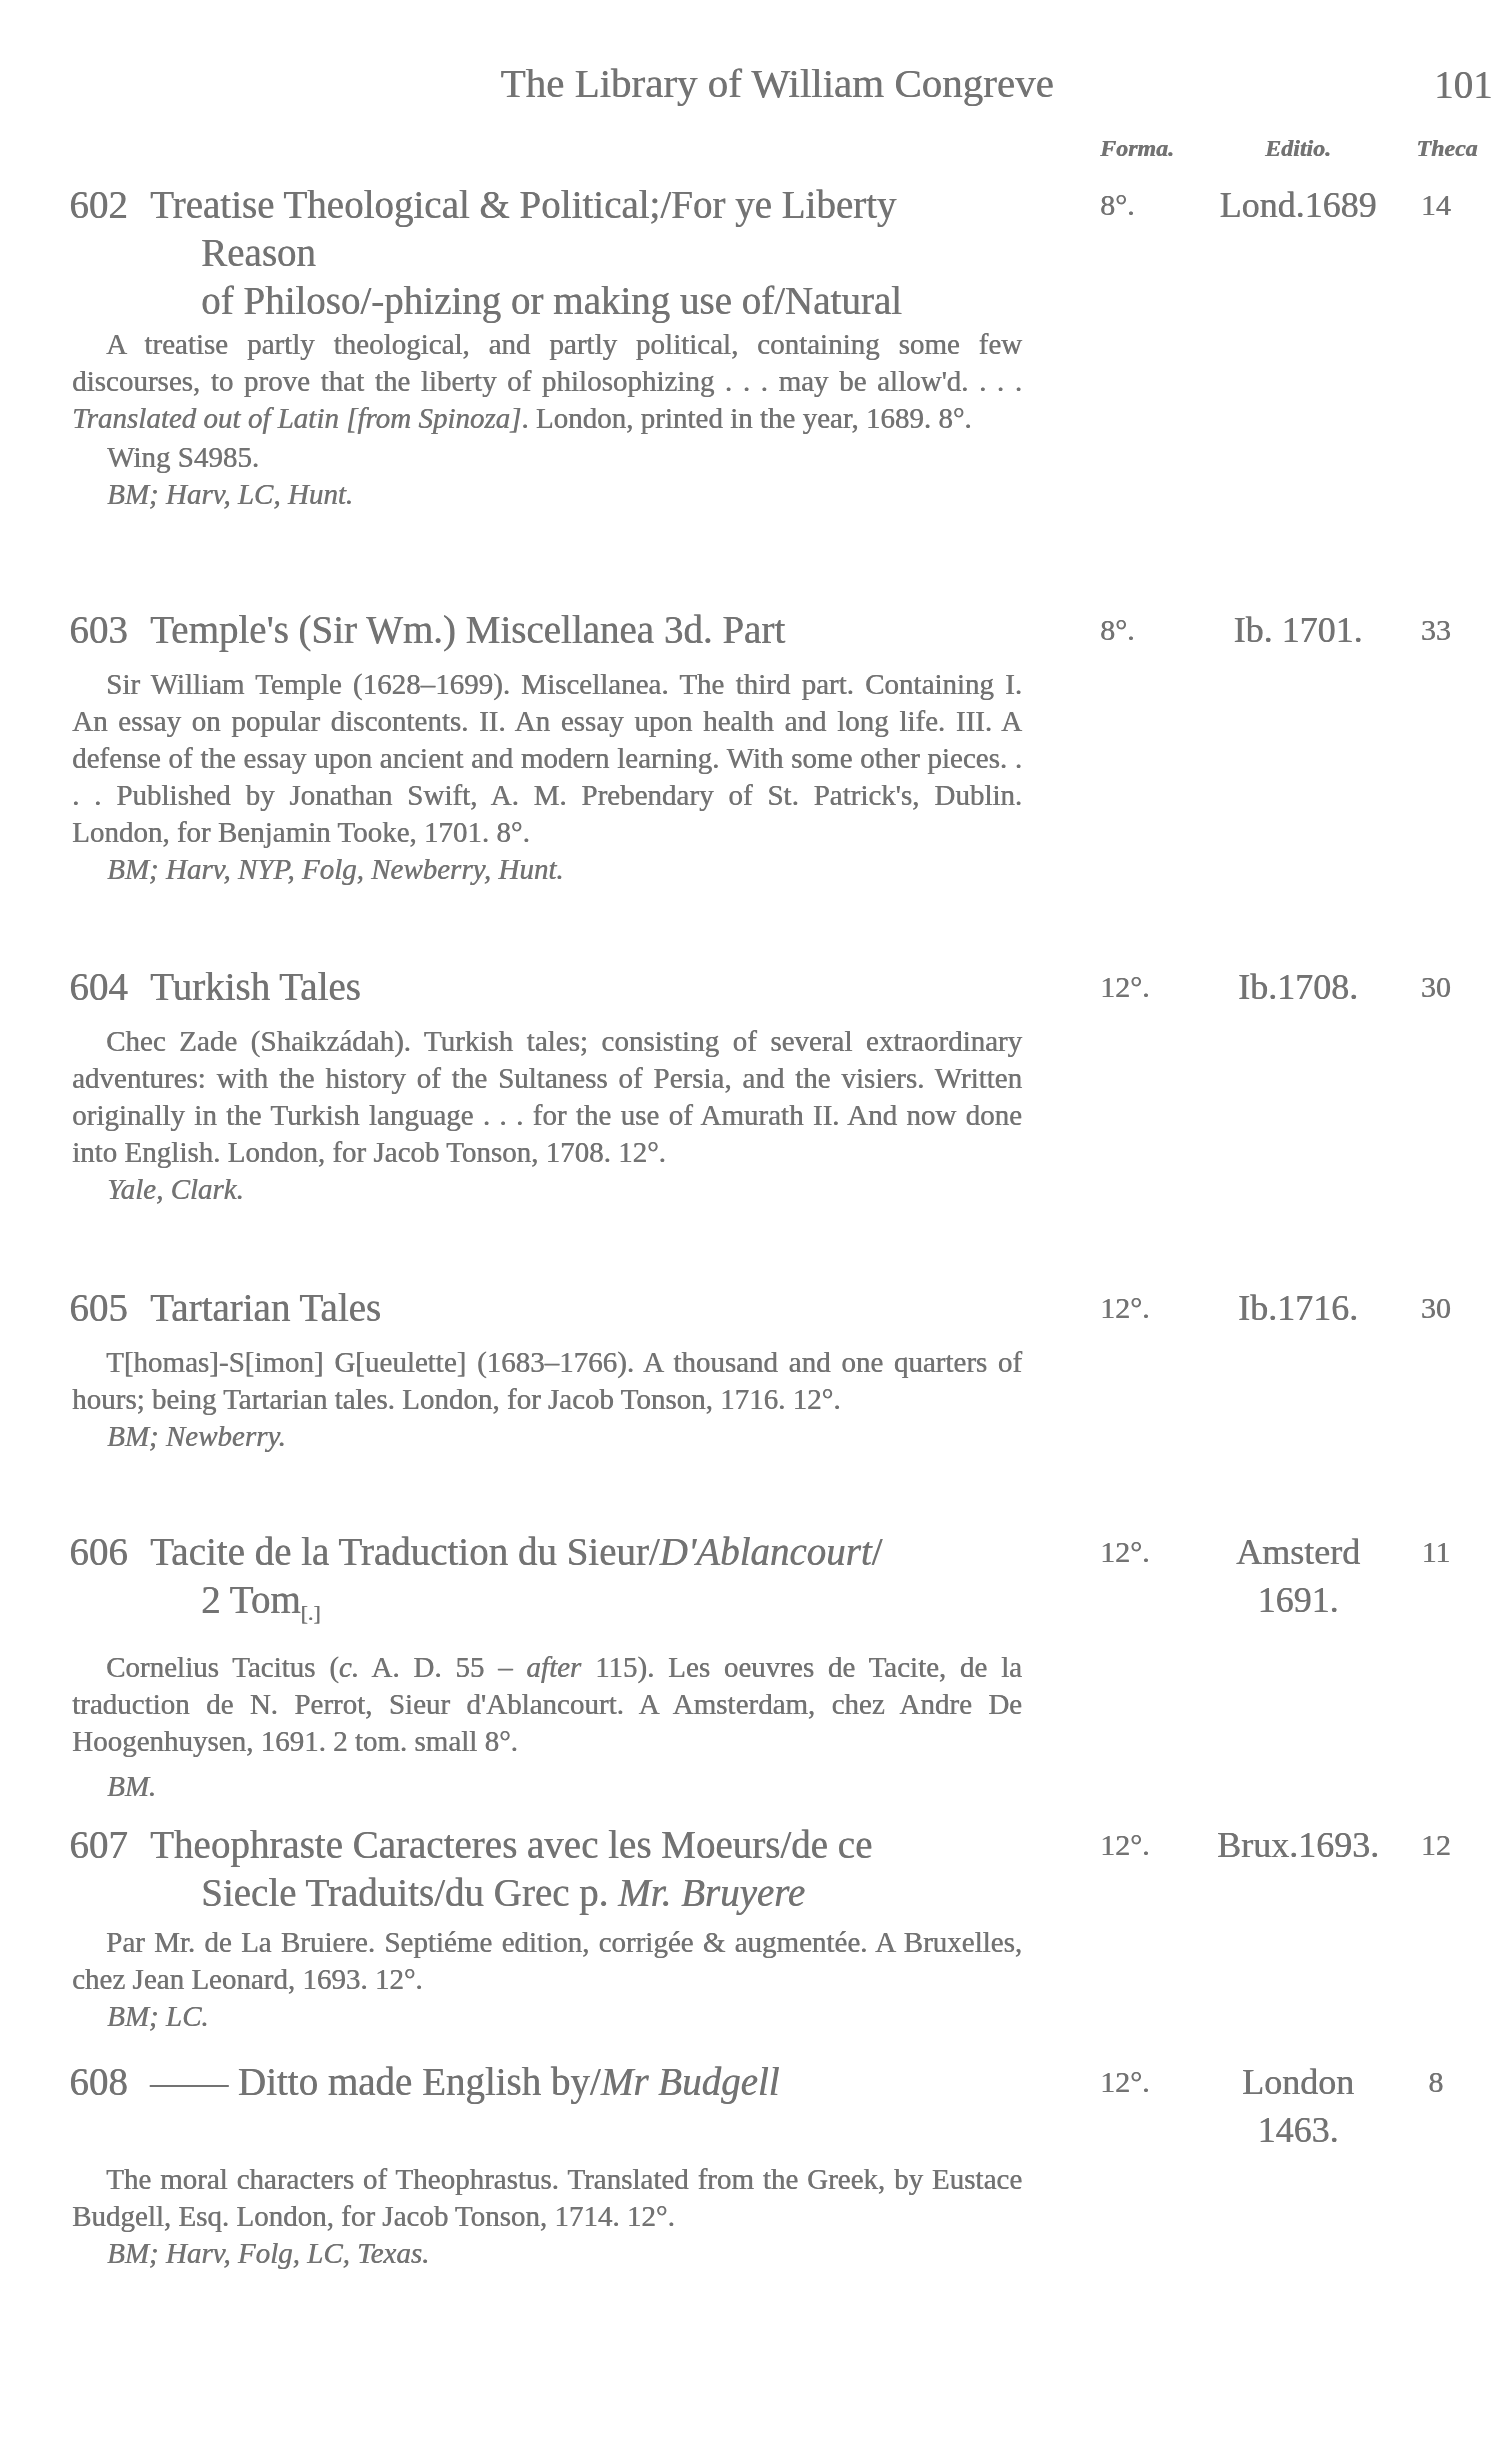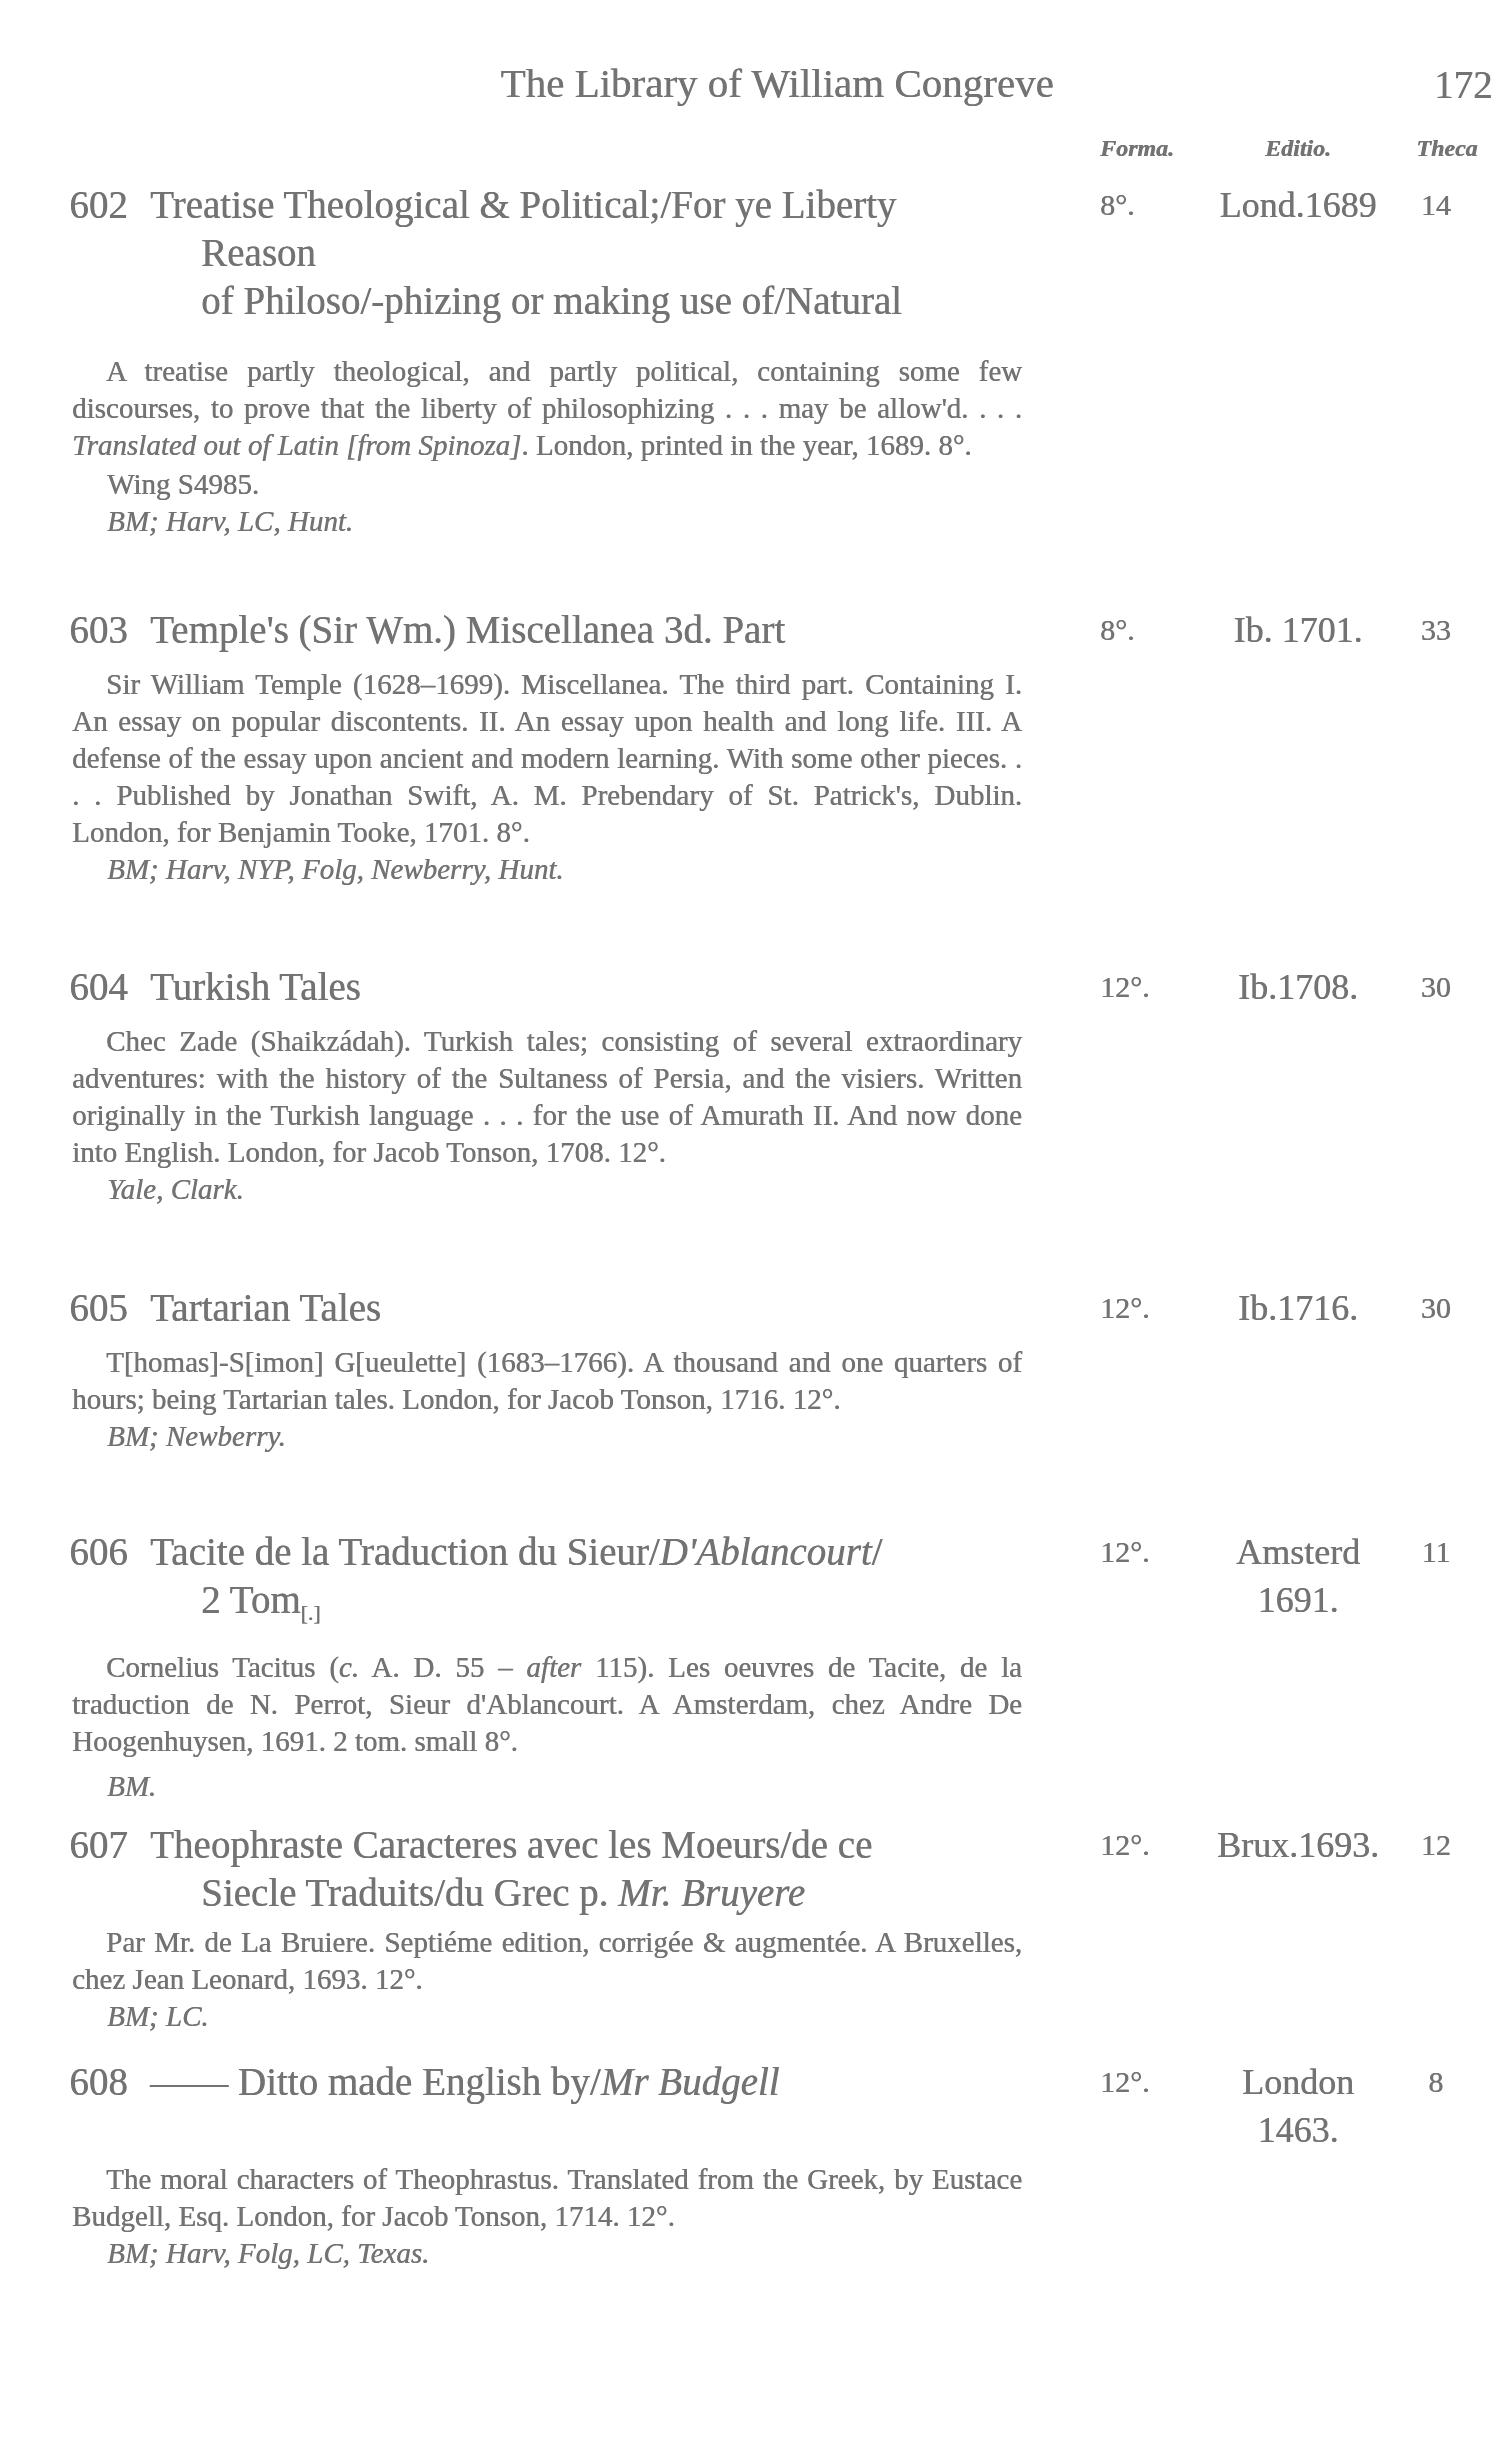--- a/index.html
+++ b/index.html
@@ -54,7 +54,7 @@
 
   <div class="pheader">
     <div class="ptitle">The Library of William Congreve</div>
-    <div class="pnum">172</div>
+    <div class="pnum">101</div>
   </div>
 
   <div class="colheads grid-row">

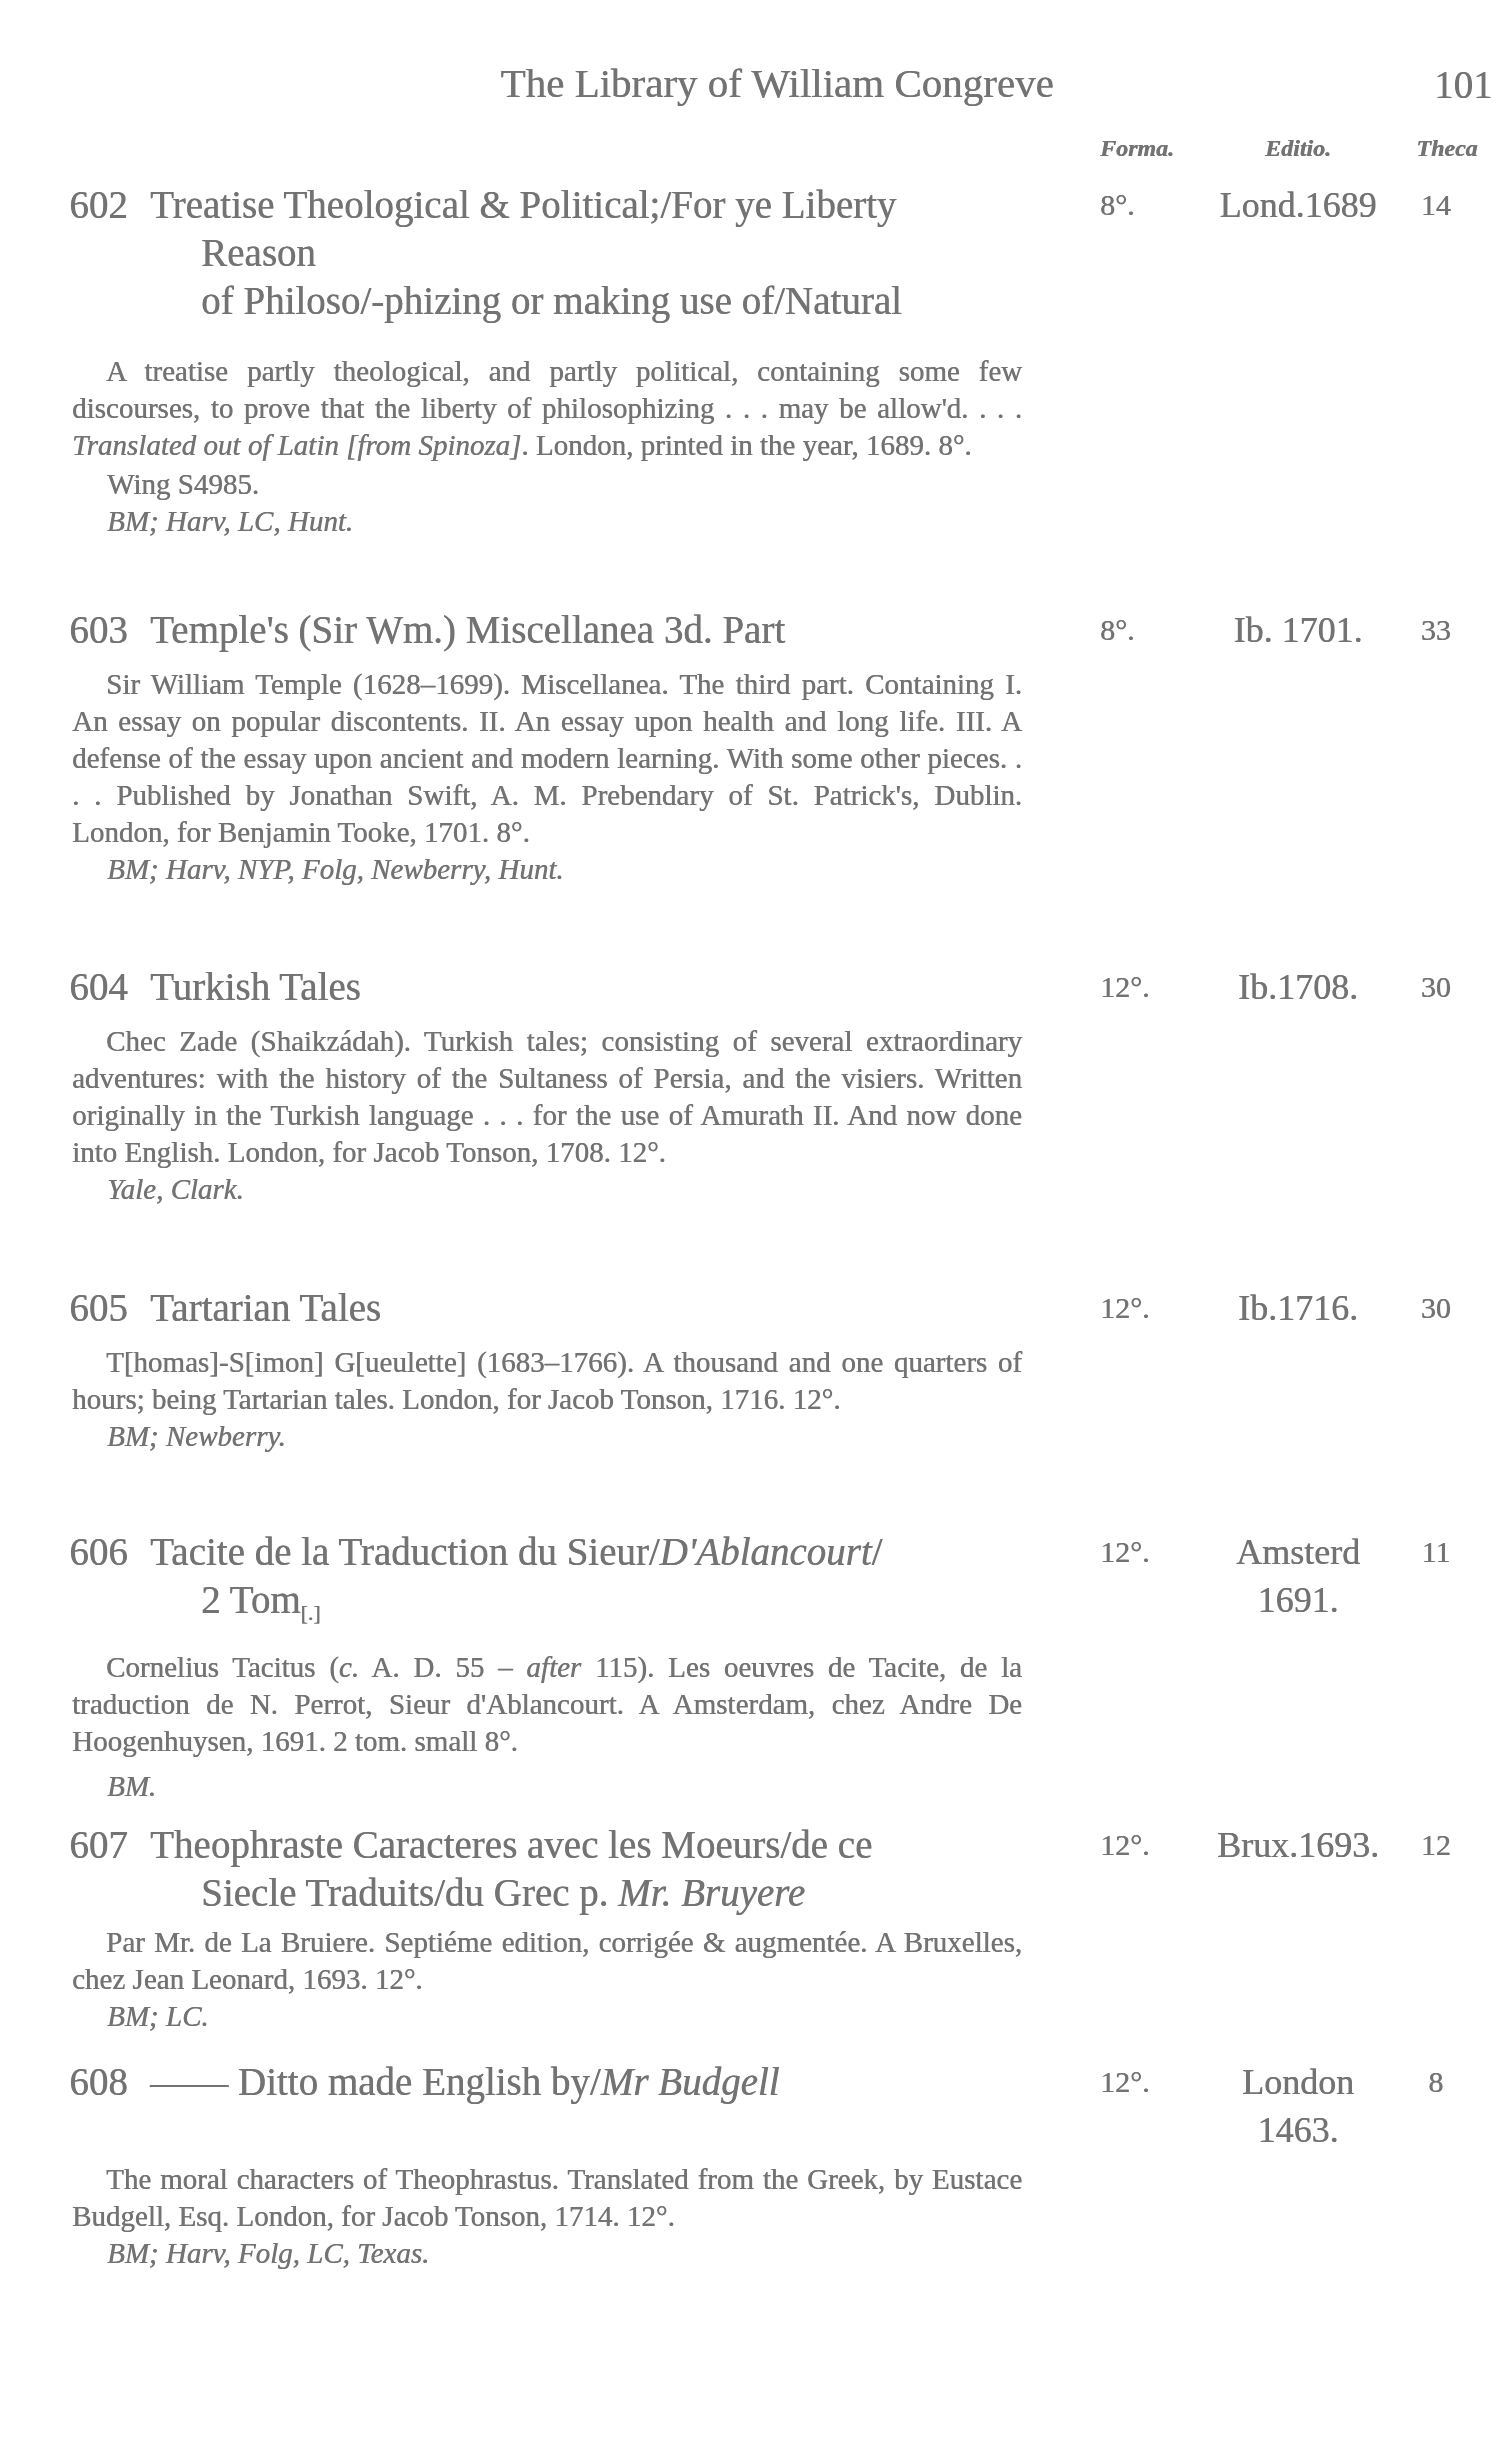--- a/index.html
+++ b/index.html
@@ -75,7 +75,7 @@
       <div class="editio">Lond.1689</div>
       <div class="theca">14</div>
     </div>
-    <p class="ebody" style="margin-top:28px"><span>A treatise partly theological, and partly political, containing some few discourses, to prove that the liberty of philosophizing . . . may be allow'd. . . . </span><span class="it">Translated out of Latin [from Spinoza]</span><span>. London, printed in the year, 1689. 8°.</span></p>
+    <p class="ebody" style="margin-top:1px"><span>A treatise partly theological, and partly political, containing some few discourses, to prove that the liberty of philosophizing . . . may be allow'd. . . . </span><span class="it">Translated out of Latin [from Spinoza]</span><span>. London, printed in the year, 1689. 8°.</span></p>
     <p class="note" style="margin-top:1.9px">Wing S4985.</p>
     <p class="refs">BM; Harv, LC, Hunt.</p>
   </section>

